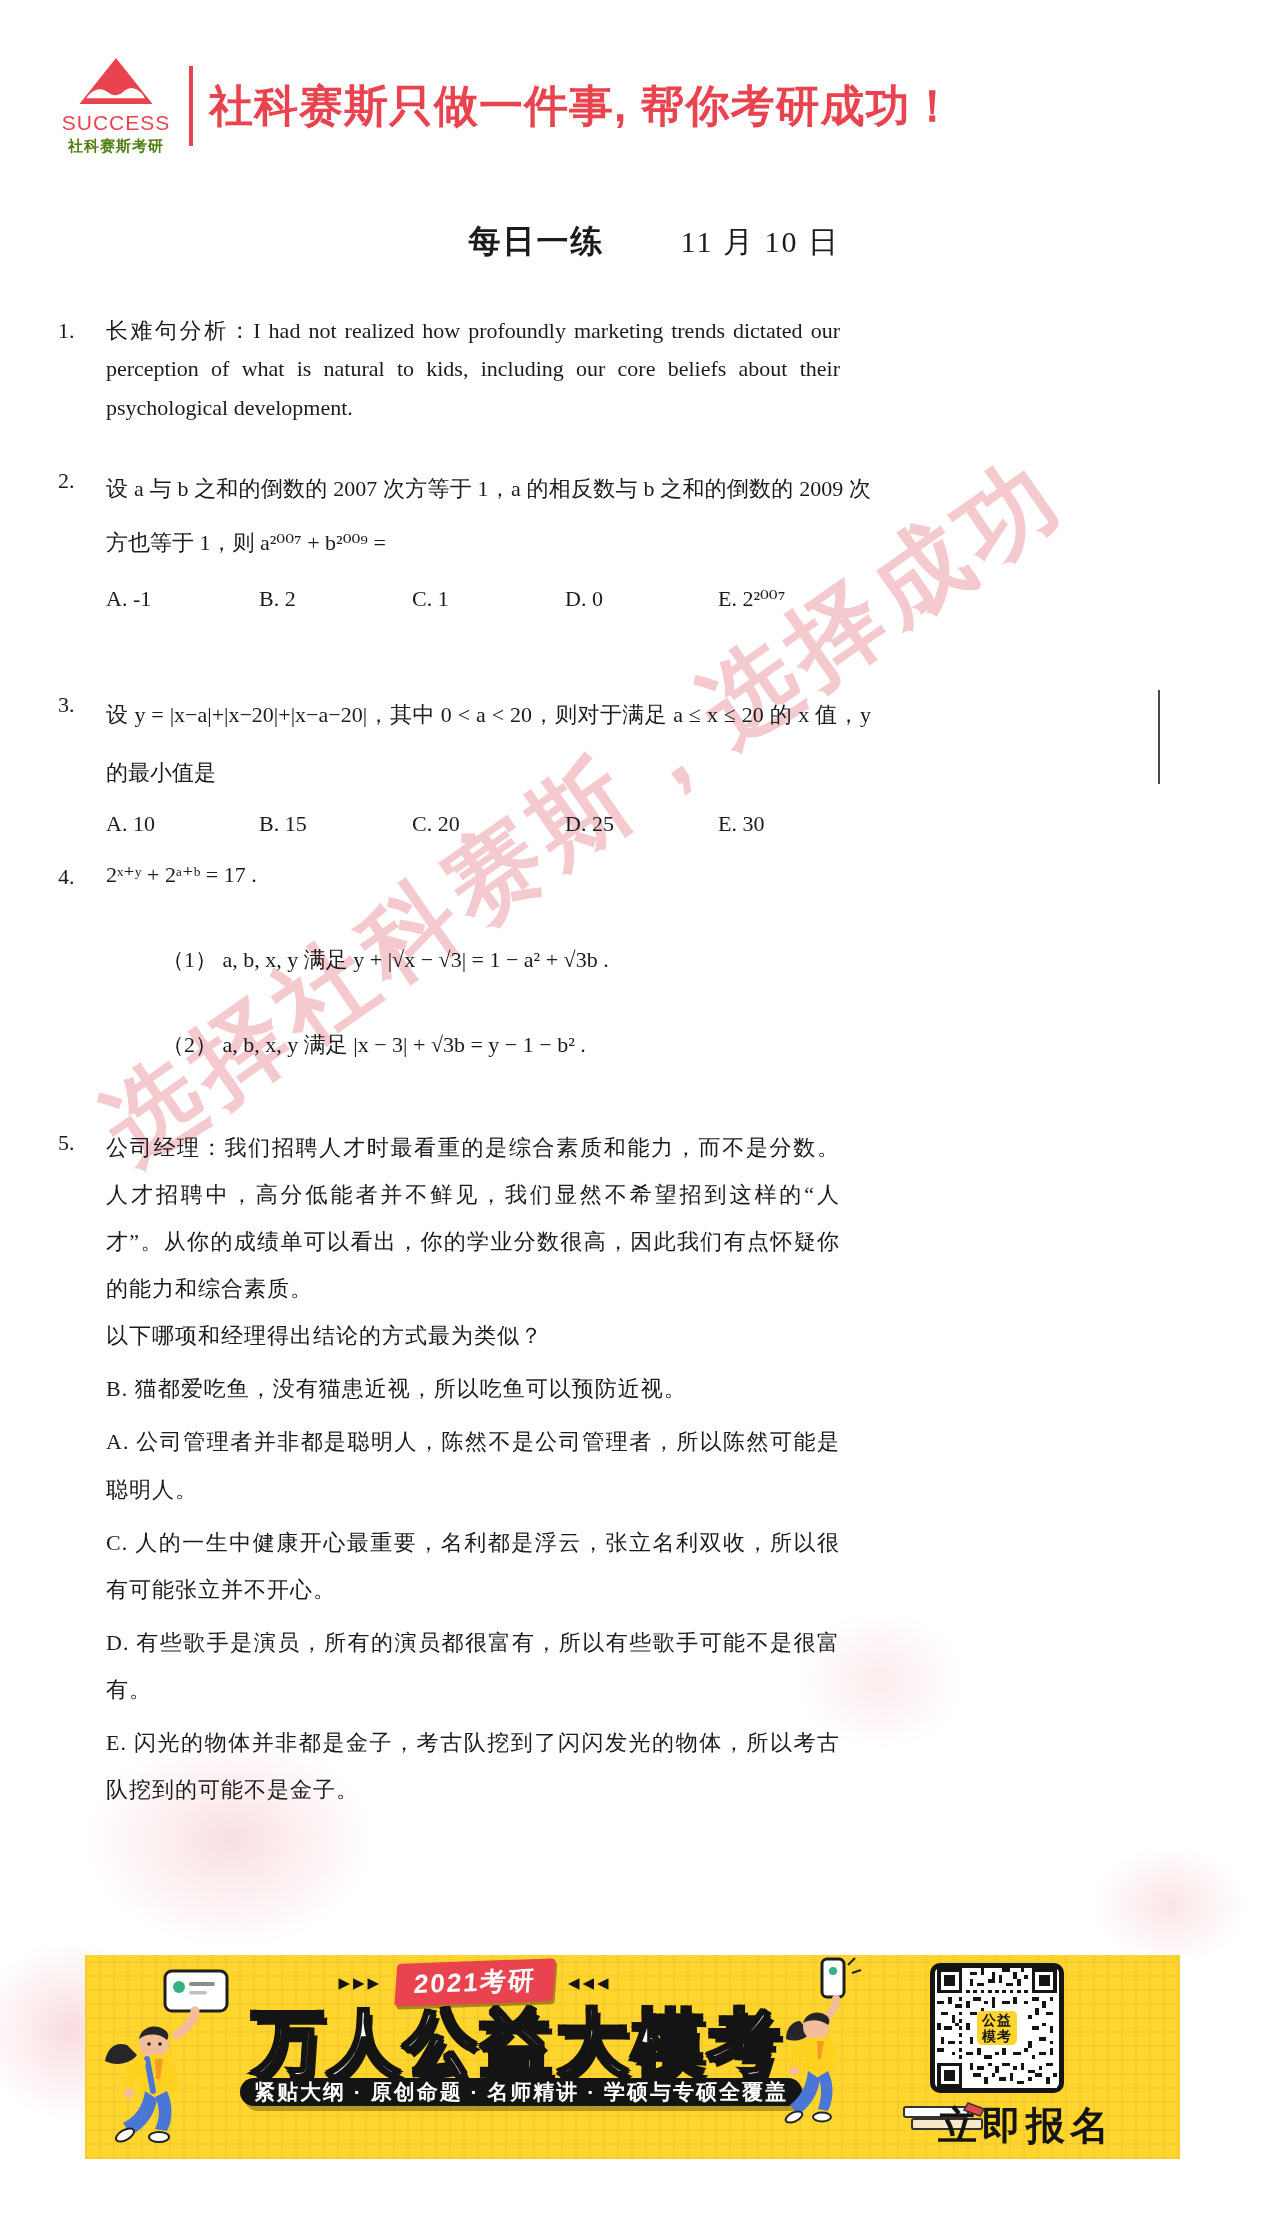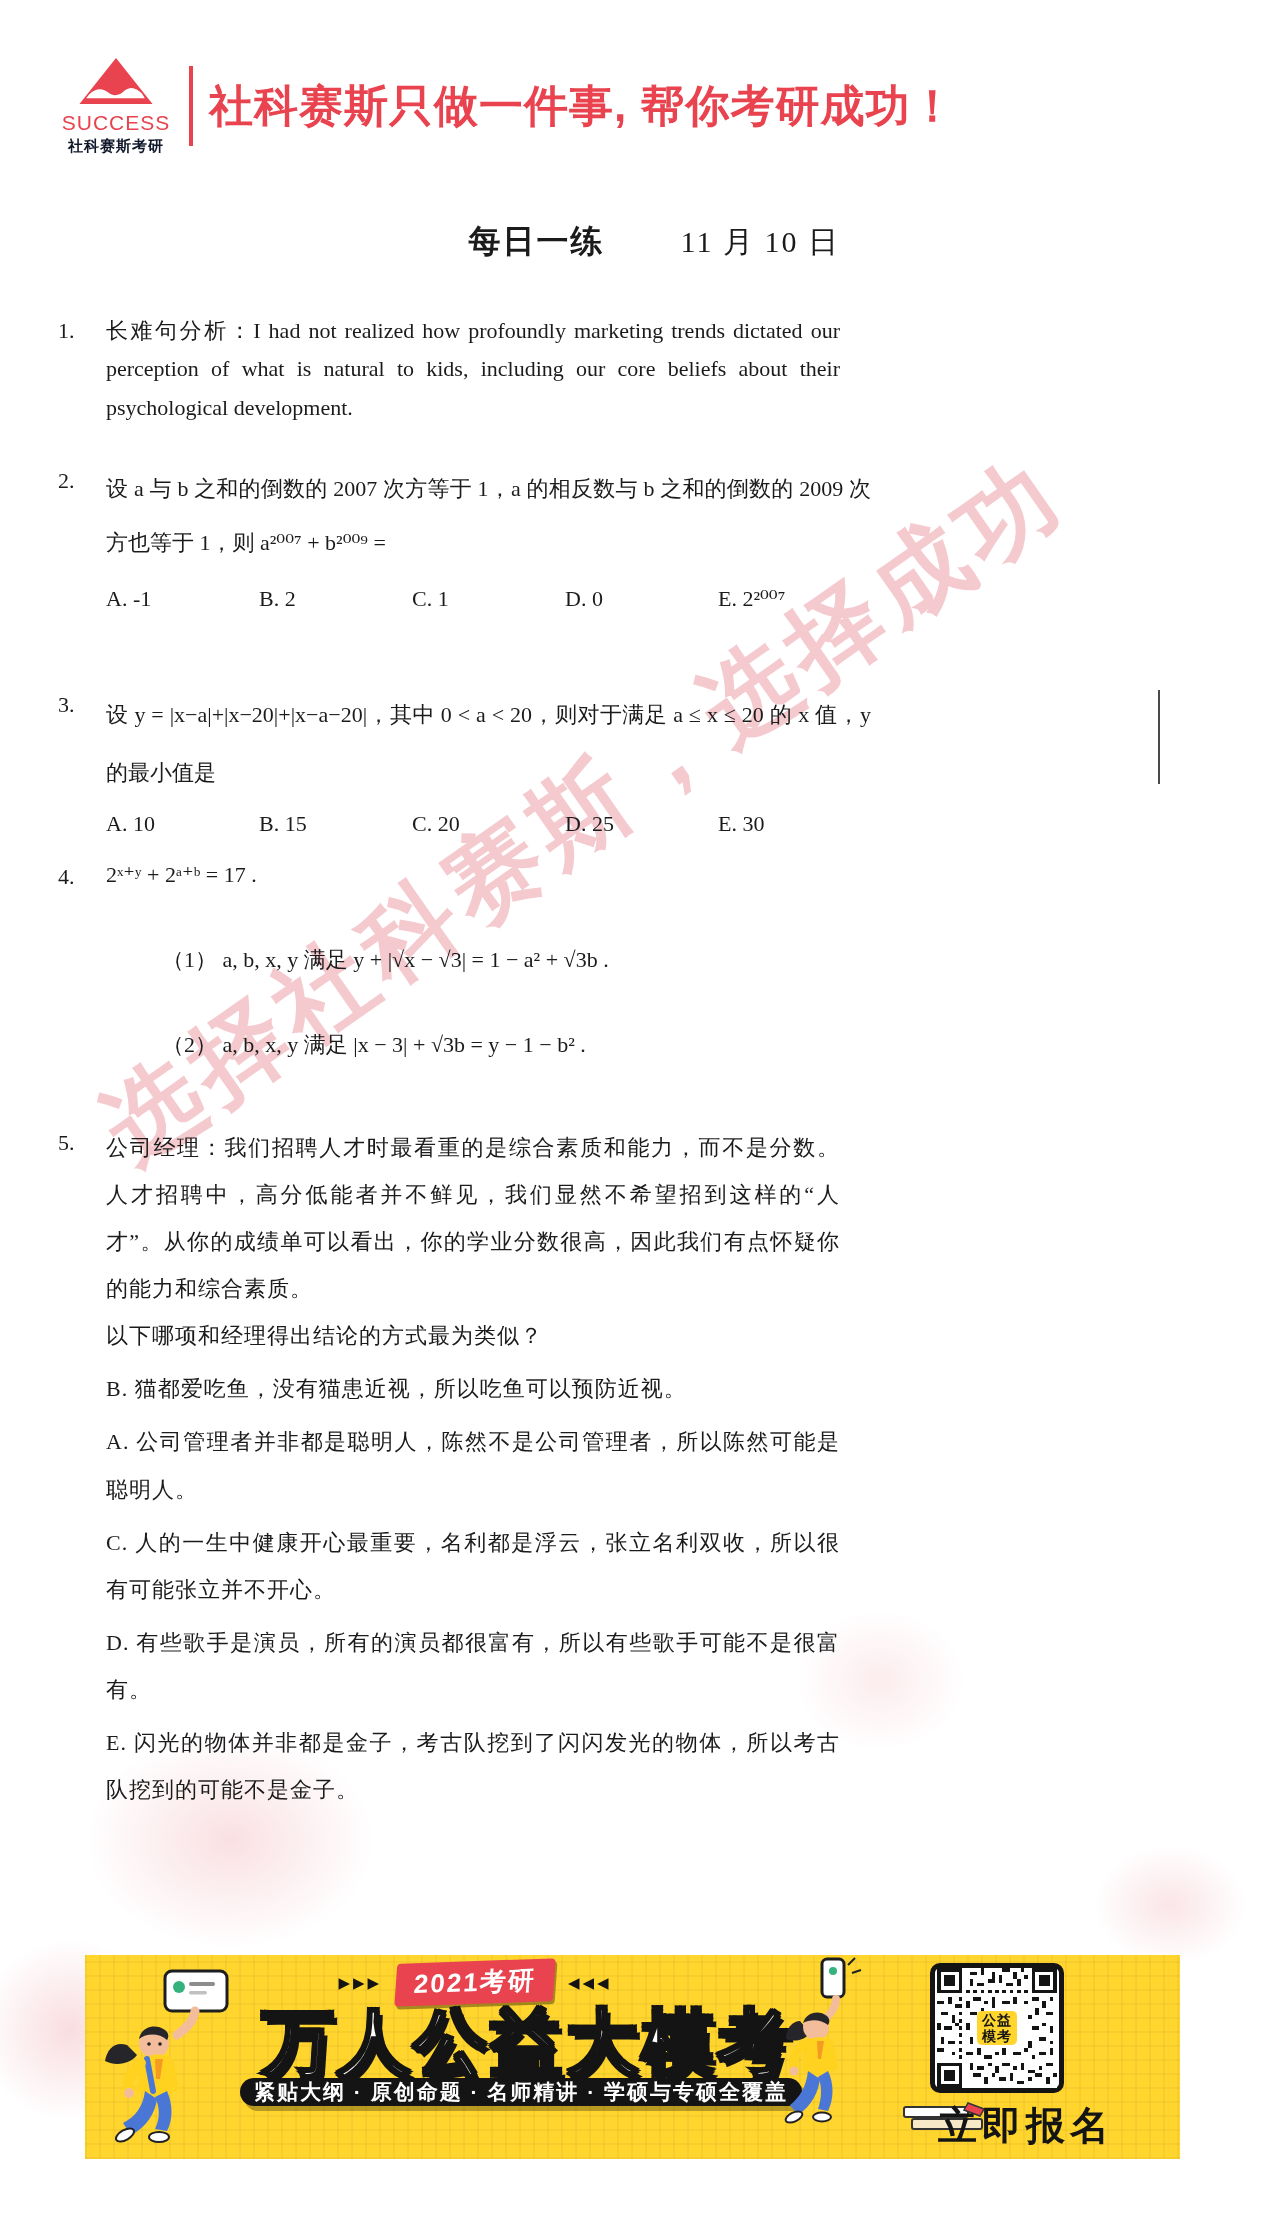--- a/index.html
+++ b/index.html
@@ -30,7 +30,7 @@
   .logo { width:122px; text-align:center; }
   .logo-brand { color:#e8434f; font-family:"Liberation Sans","DejaVu Sans",sans-serif;
                 font-weight:normal; font-size:21px; letter-spacing:1px; margin-top:1px; }
-  .logo-sub   { color:#0f172a; font-family:"Liberation Sans","DejaVu Sans",sans-serif;
+  .logo-sub   { color:#4d7c0f; font-family:"Liberation Sans","DejaVu Sans",sans-serif;
                 font-weight:bold; font-size:15px; letter-spacing:1px; margin-top:2px; }
   .logo-divider { width:4px; height:80px; background:#e8434f; margin:0 16px 0 12px; }
   .slogan { color:#e8434f; font-family:"Liberation Sans","DejaVu Sans",sans-serif;

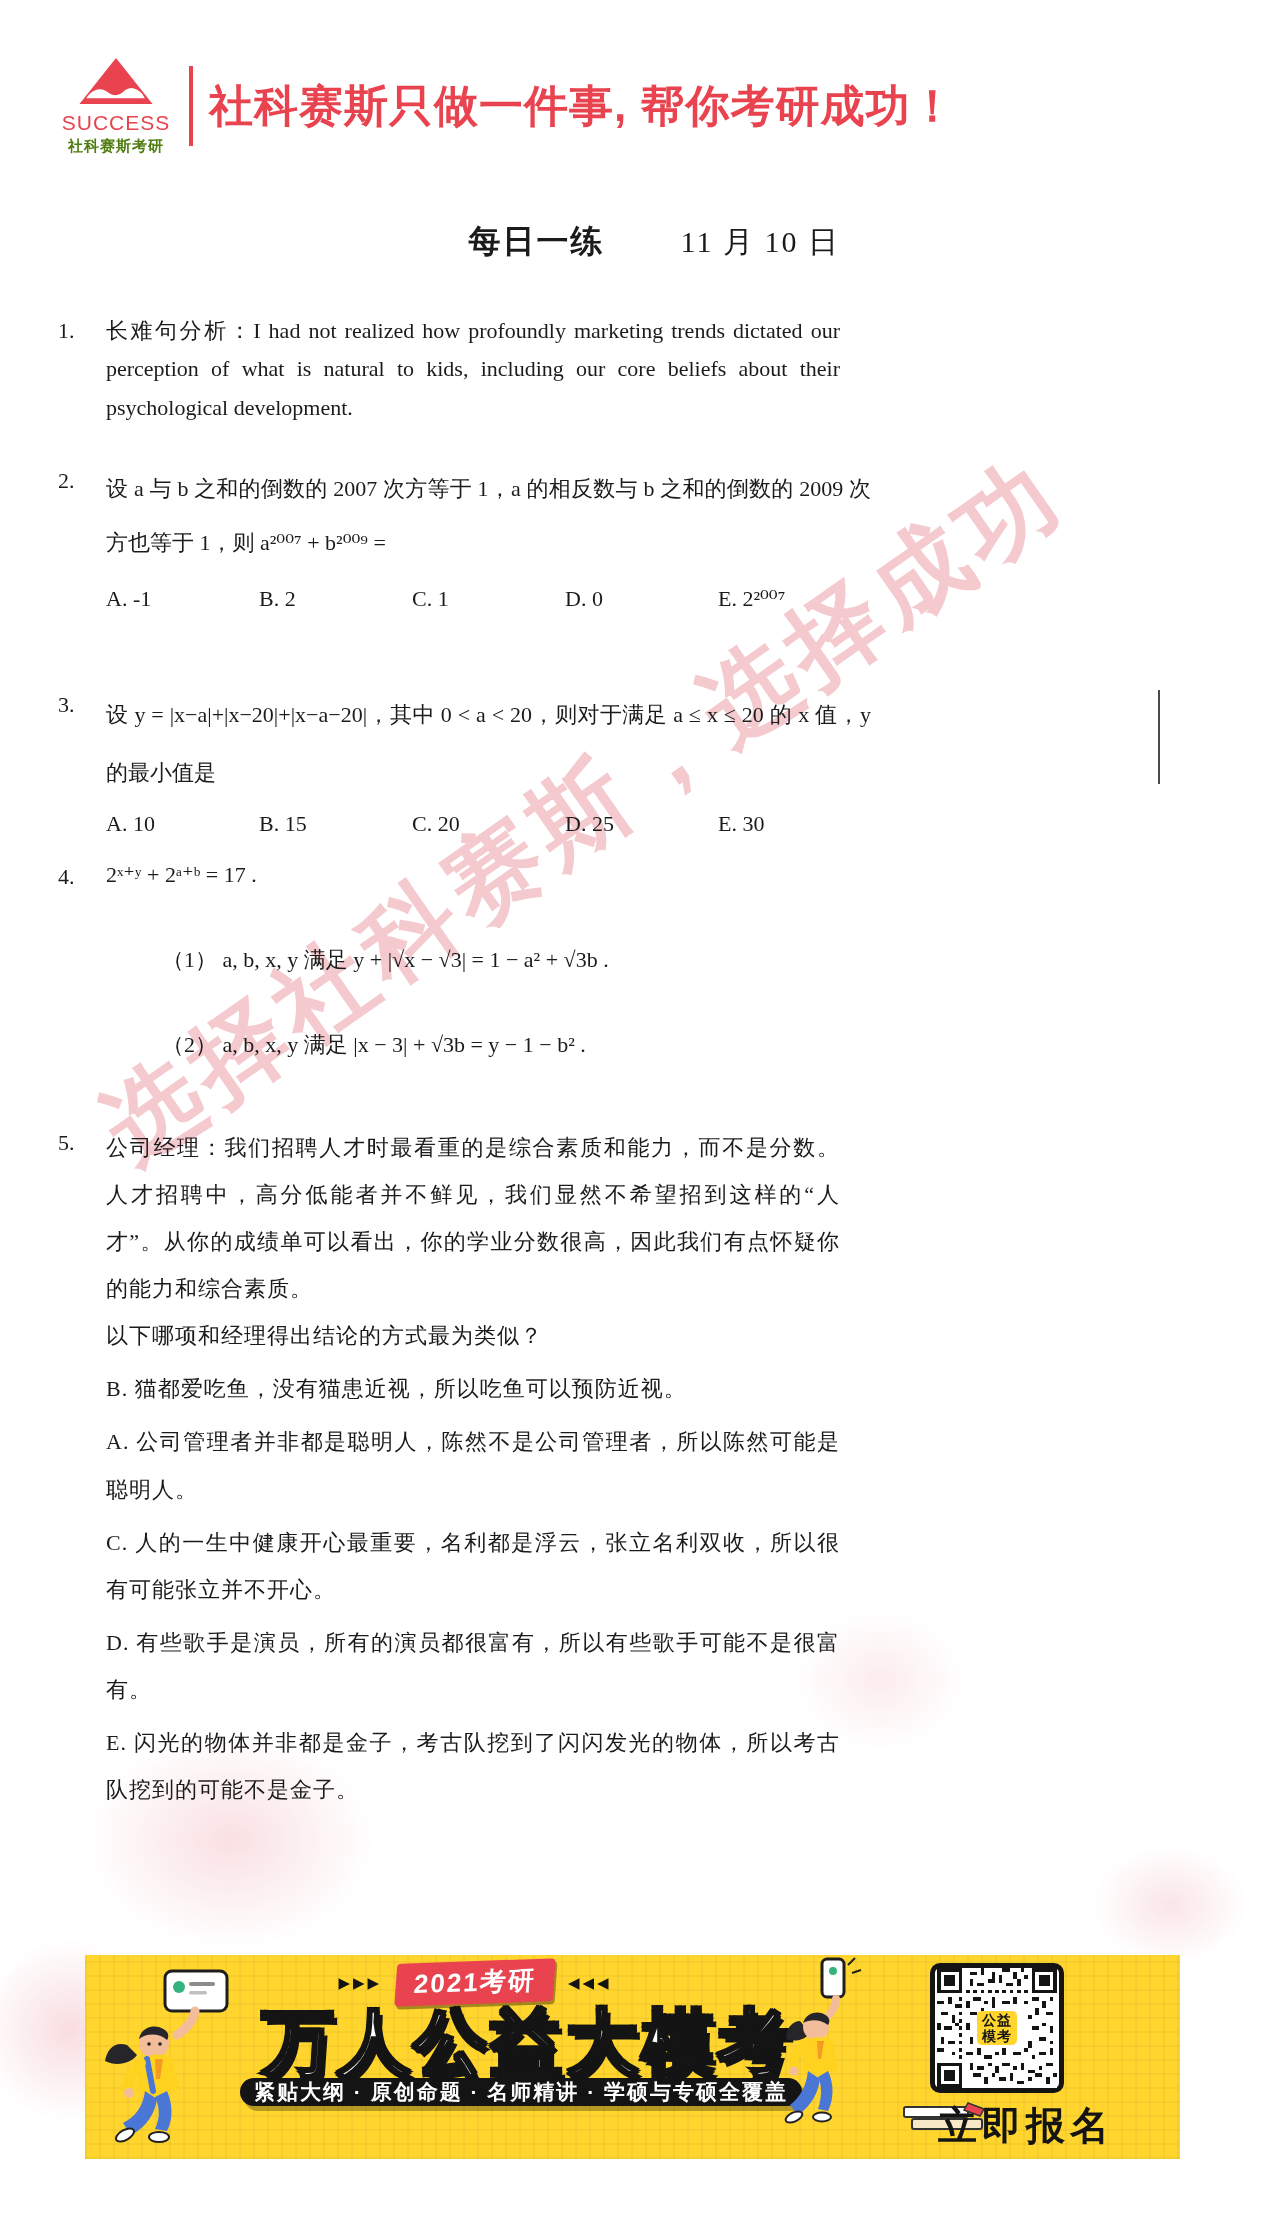--- a/index.html
+++ b/index.html
@@ -72,7 +72,7 @@
             padding:4px 18px; transform:skewX(-6deg) rotate(-2deg);
             border-radius:4px; letter-spacing:2px; box-shadow:2px 3px 0 rgba(0,0,0,.35); }
   .banner-title {
-    position:absolute; left:118px; top:40px; width:650px; text-align:center;
+    position:absolute; left:108px; top:40px; width:650px; text-align:center;
     font-size:72px; font-weight:900; color:#fff; letter-spacing:4px; white-space:nowrap;
     -webkit-text-stroke:3px #141414;
     text-shadow:5px 6px 0 #141414, -2px -2px 0 #141414, 2px -2px 0 #141414,

